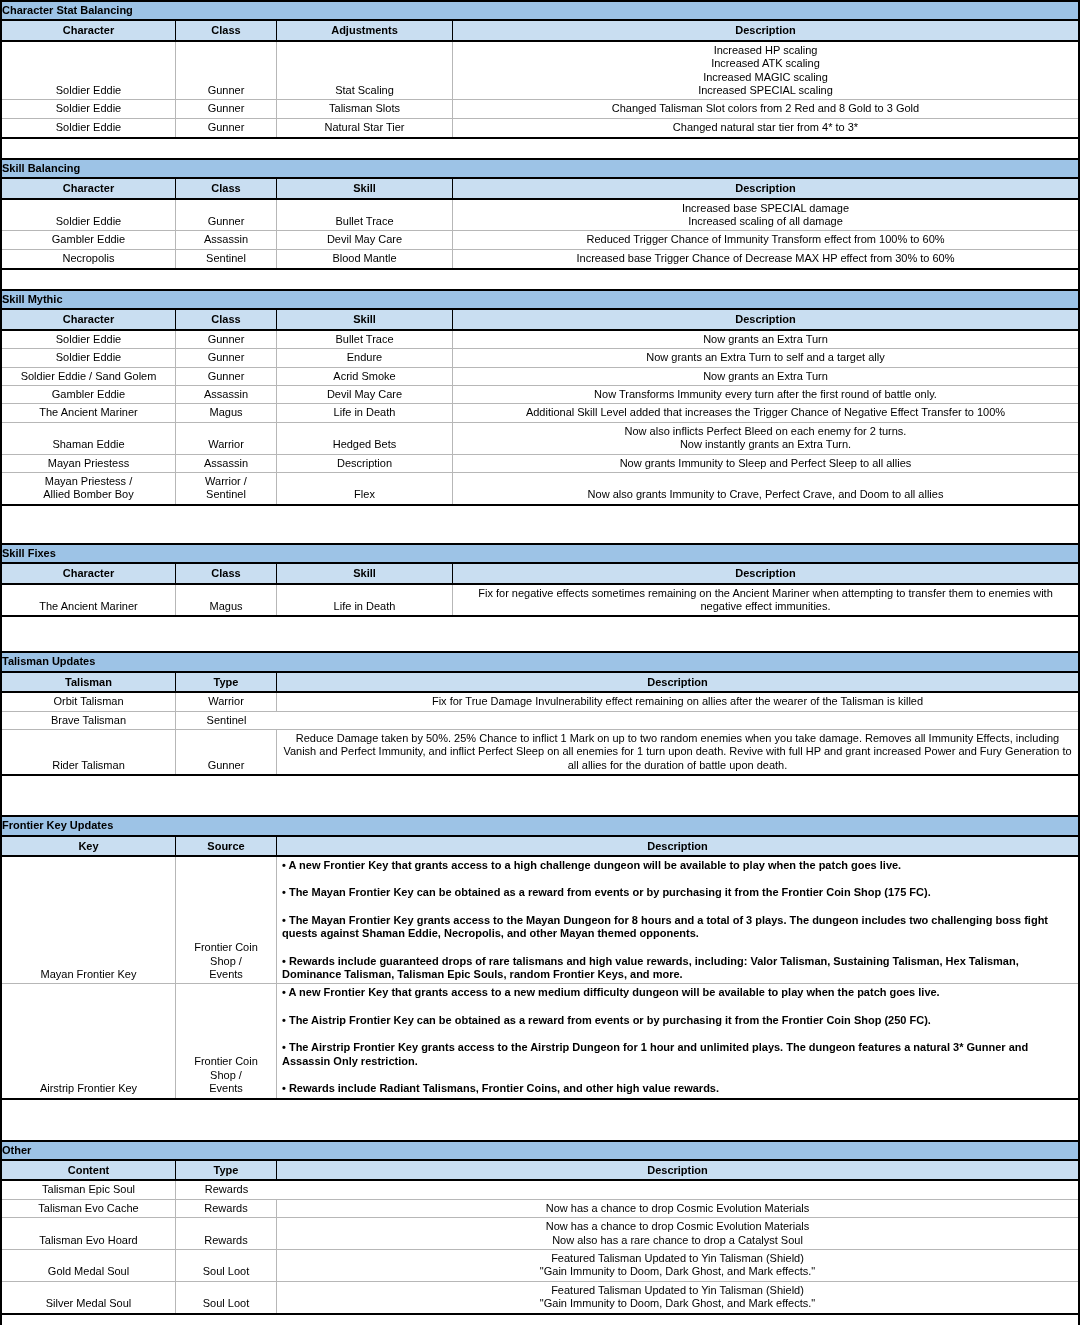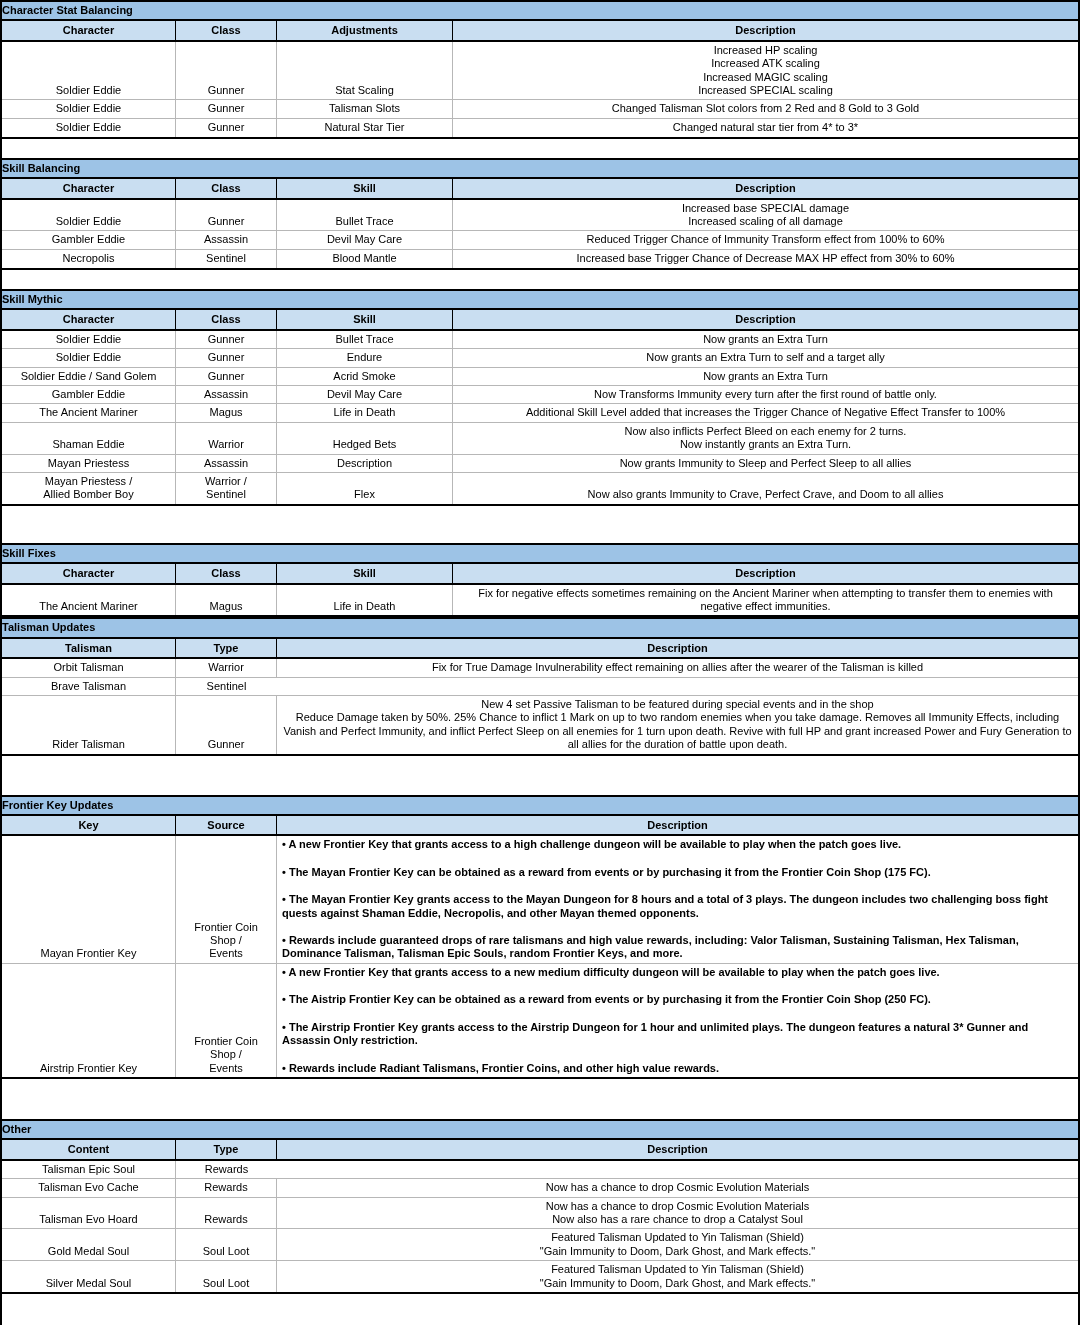--- a/index.html
+++ b/index.html
@@ -38,7 +38,7 @@
   #skill-balancing      { margin-top:19px; }
   #skill-changes        { margin-top:19px; }
   #skill-fixes          { margin-top:37px; }
-  #talisman-updates     { }
+  #talisman-updates     { margin-top:34px; }
   #frontier-key-updates { margin-top:39px; }
   #other                { margin-top:40px; }
 </style>

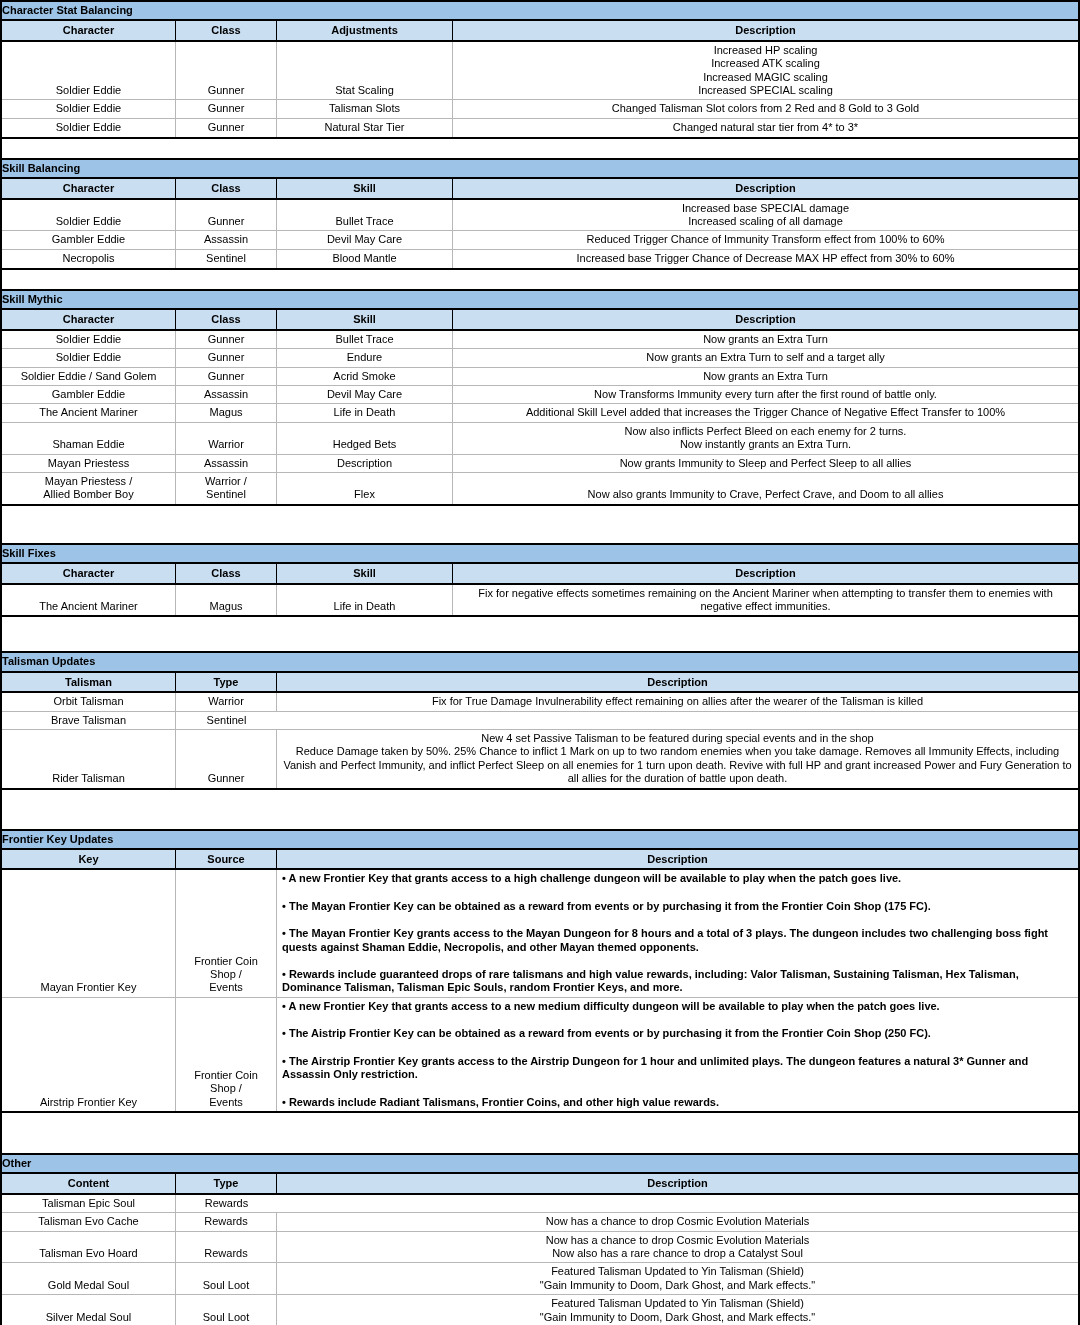--- a/index.html
+++ b/index.html
@@ -333,7 +333,6 @@
           <div class="line">Gunner</div>
         </div>
         <div class="bcell c2">
-          <div class="line">New 4 set Passive Talisman to be featured during special events and in the shop</div>
           <div class="line">Reduce Damage taken by 50%. 25% Chance to inflict 1 Mark on up to two random enemies when you take damage. Removes all Immunity Effects, including Vanish and Perfect Immunity, and inflict Perfect Sleep on all enemies for 1 turn upon death. Revive with full HP and grant increased Power and Fury Generation to all allies for the duration of battle upon death.</div>
         </div>
       </div>

